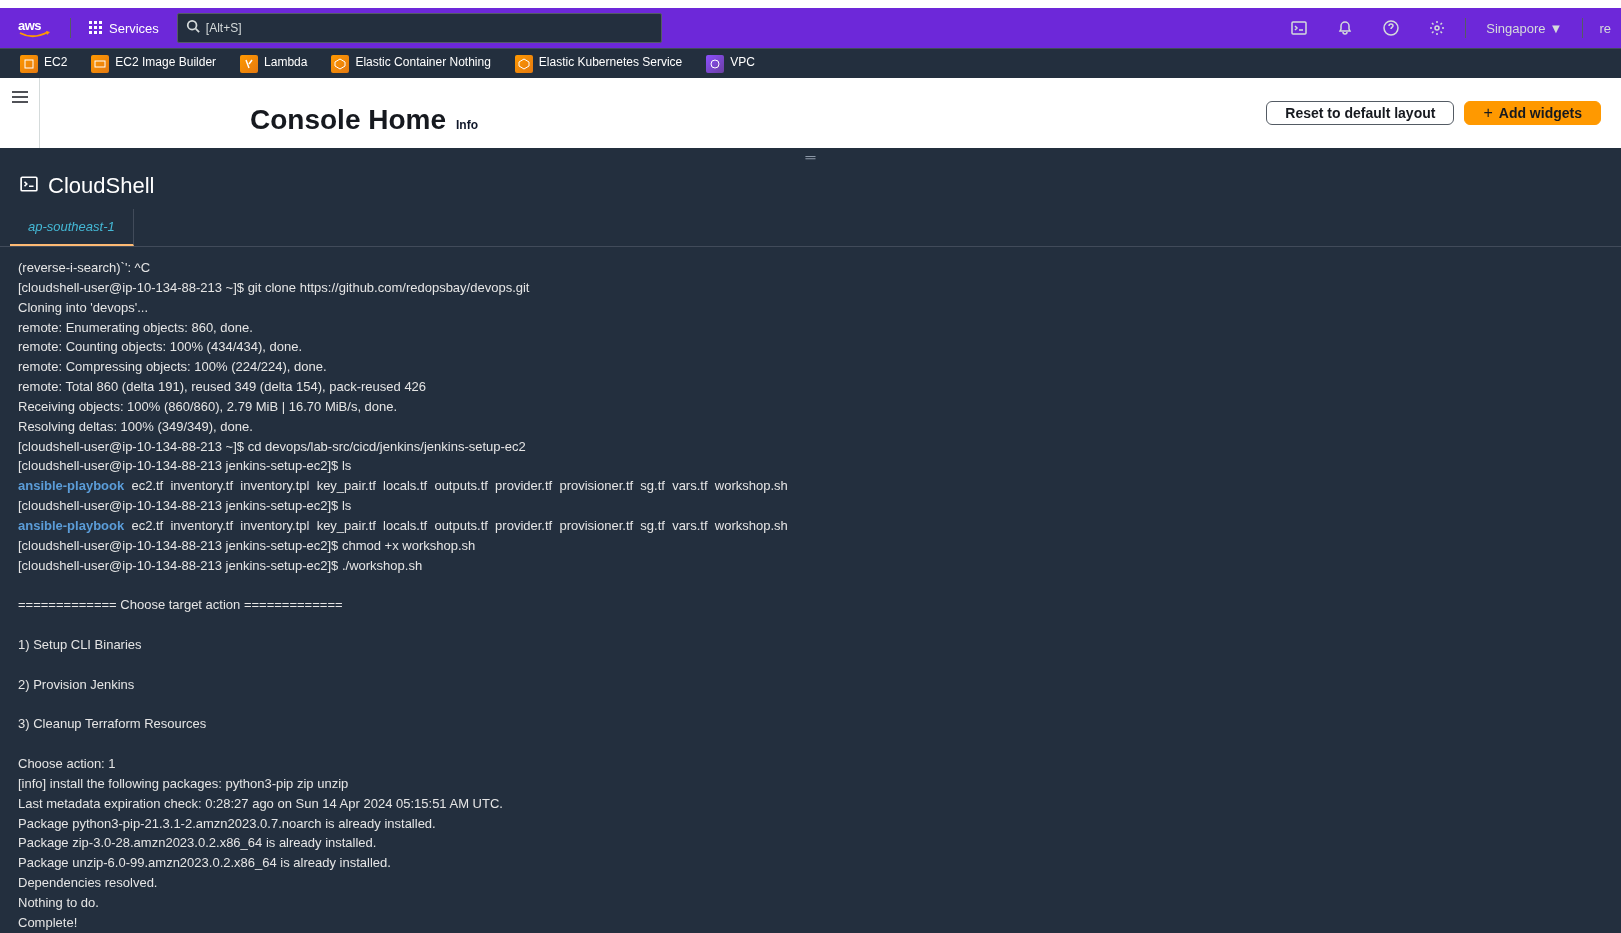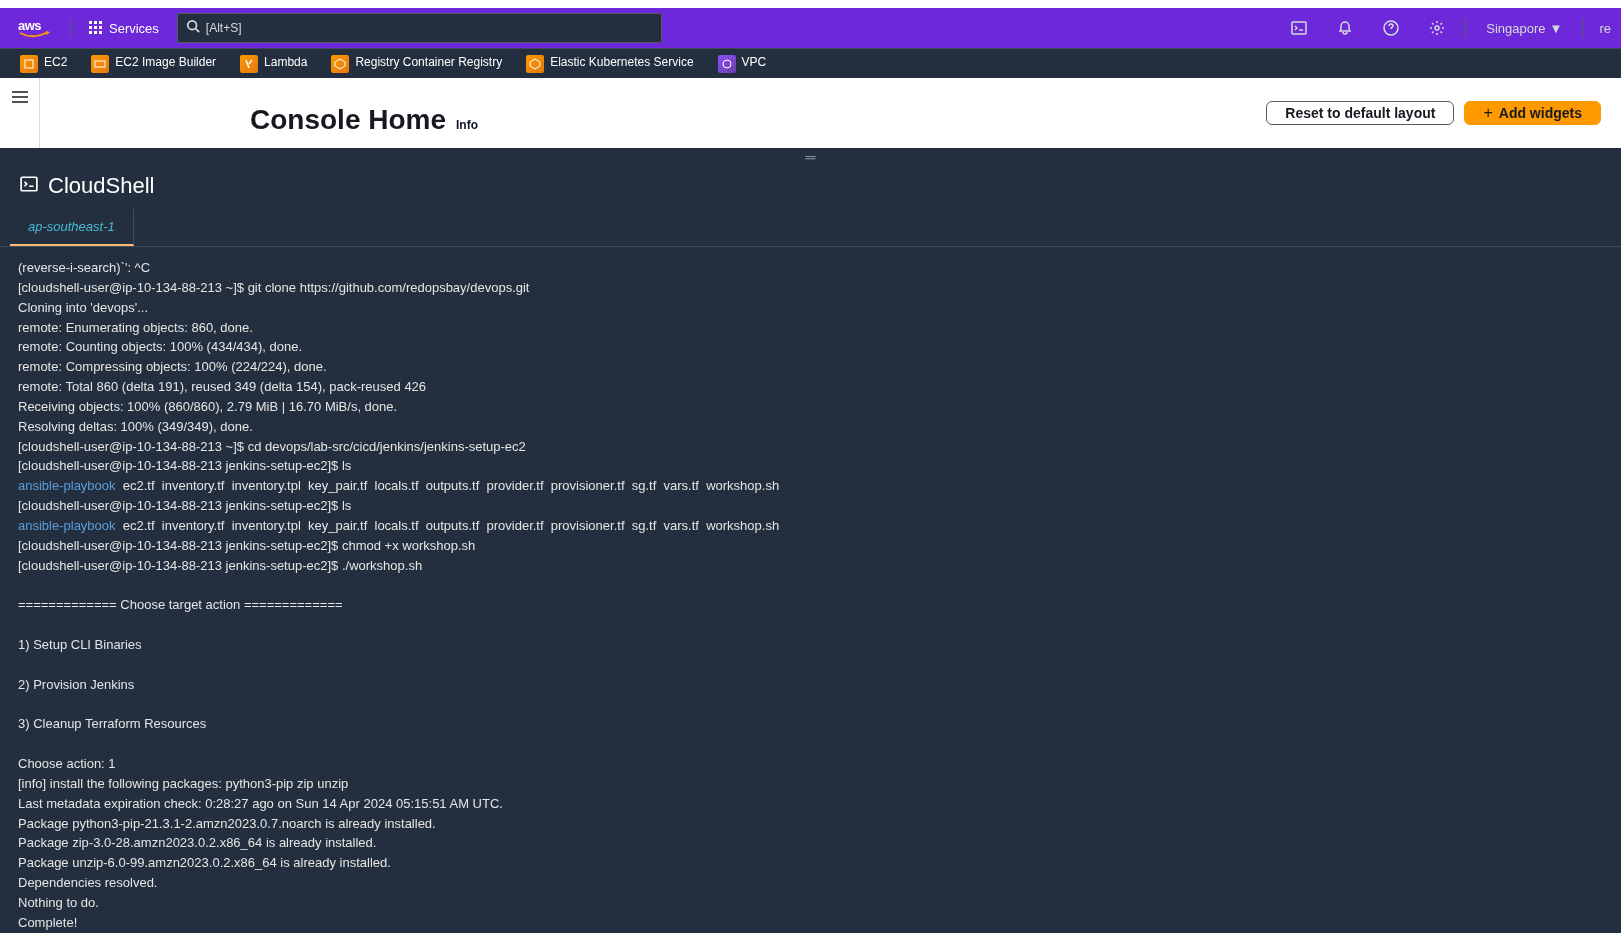--- a/index.html
+++ b/index.html
@@ -359,7 +359,7 @@
           <path d="M6 1l5 3v4l-5 3-5-3V4z" fill="none" stroke="#fff" stroke-width="1"></path>
         </svg>
       </span>
-    <span>Registry Container Registry</span>
+    <span>Elastic Container Nothing</span>
   </div>
   <div class="fav-item">
     <span class="fav-icon eks">

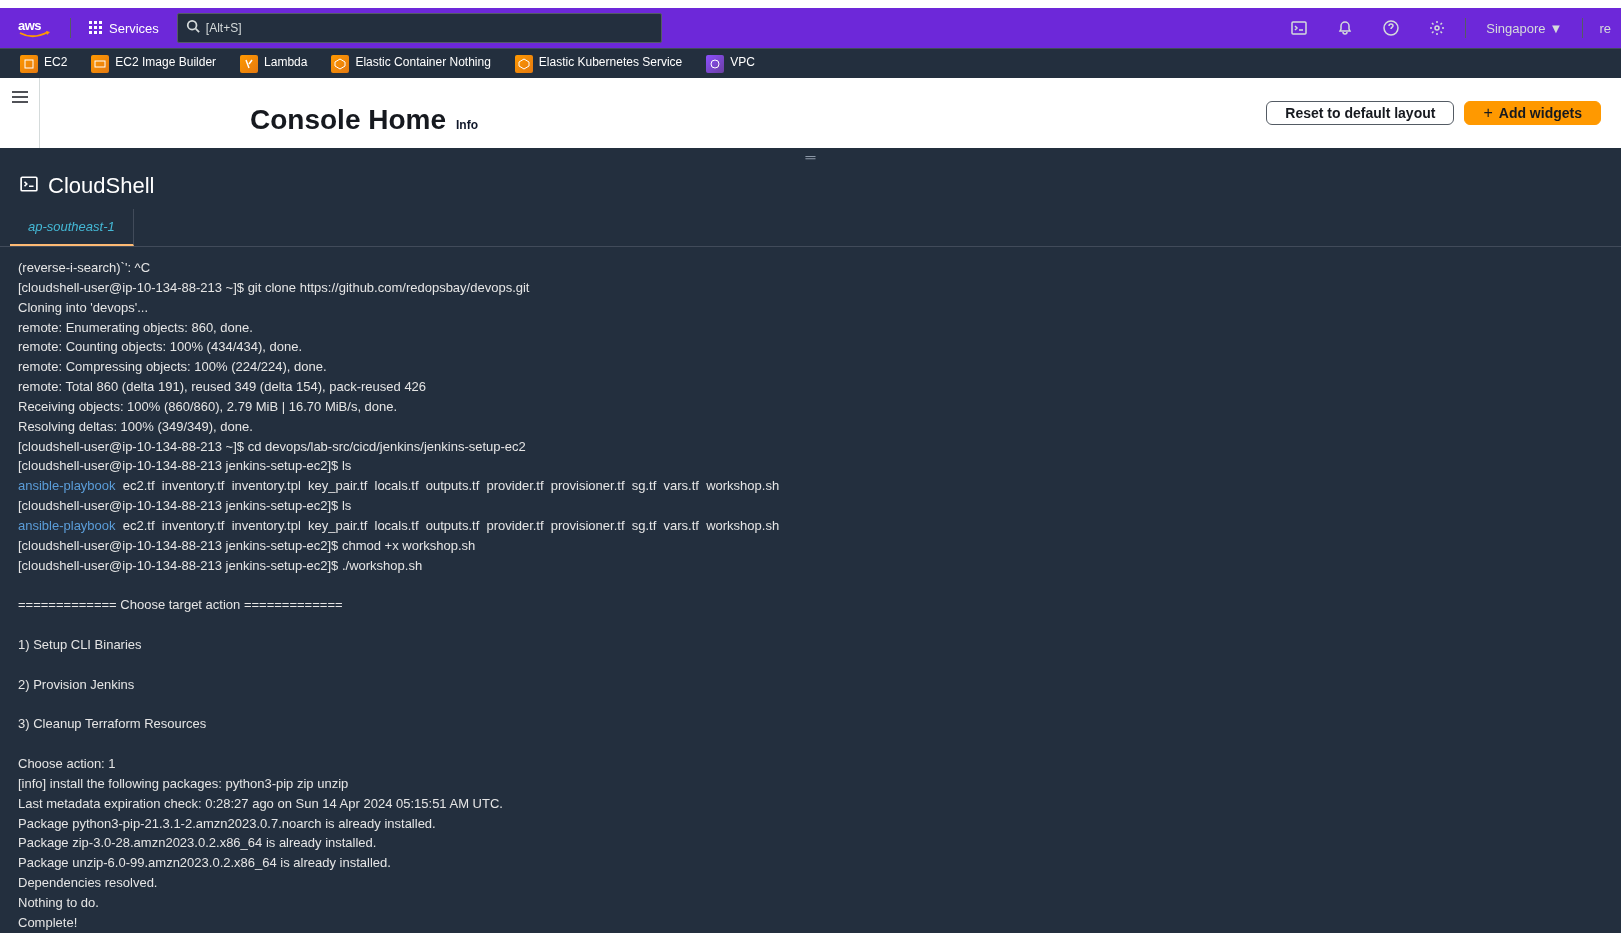--- a/index.html
+++ b/index.html
@@ -253,7 +253,7 @@
 }
 .terminal .hl {
   color: #5b9dd9;
-  font-weight: normal;
+  font-weight: bold;
 }
 </style>
 </head>

